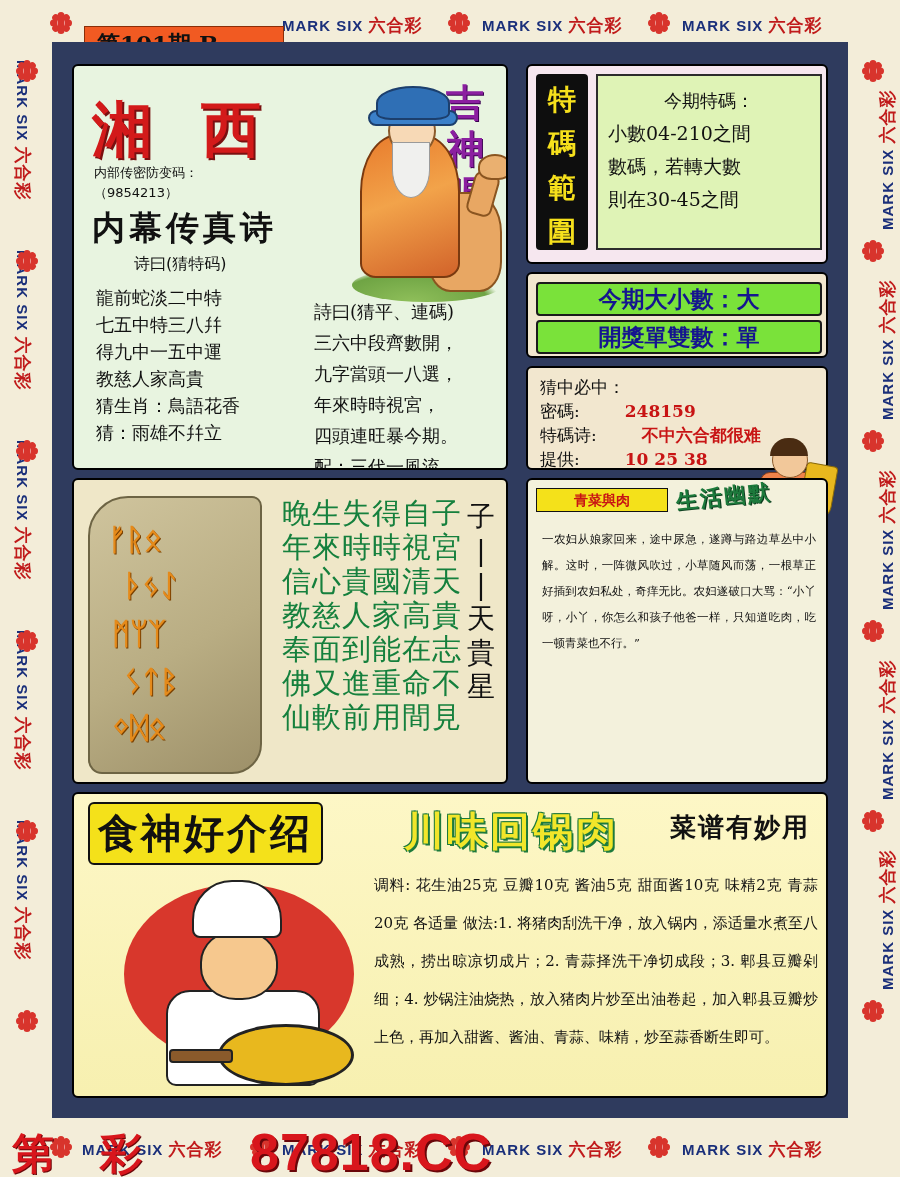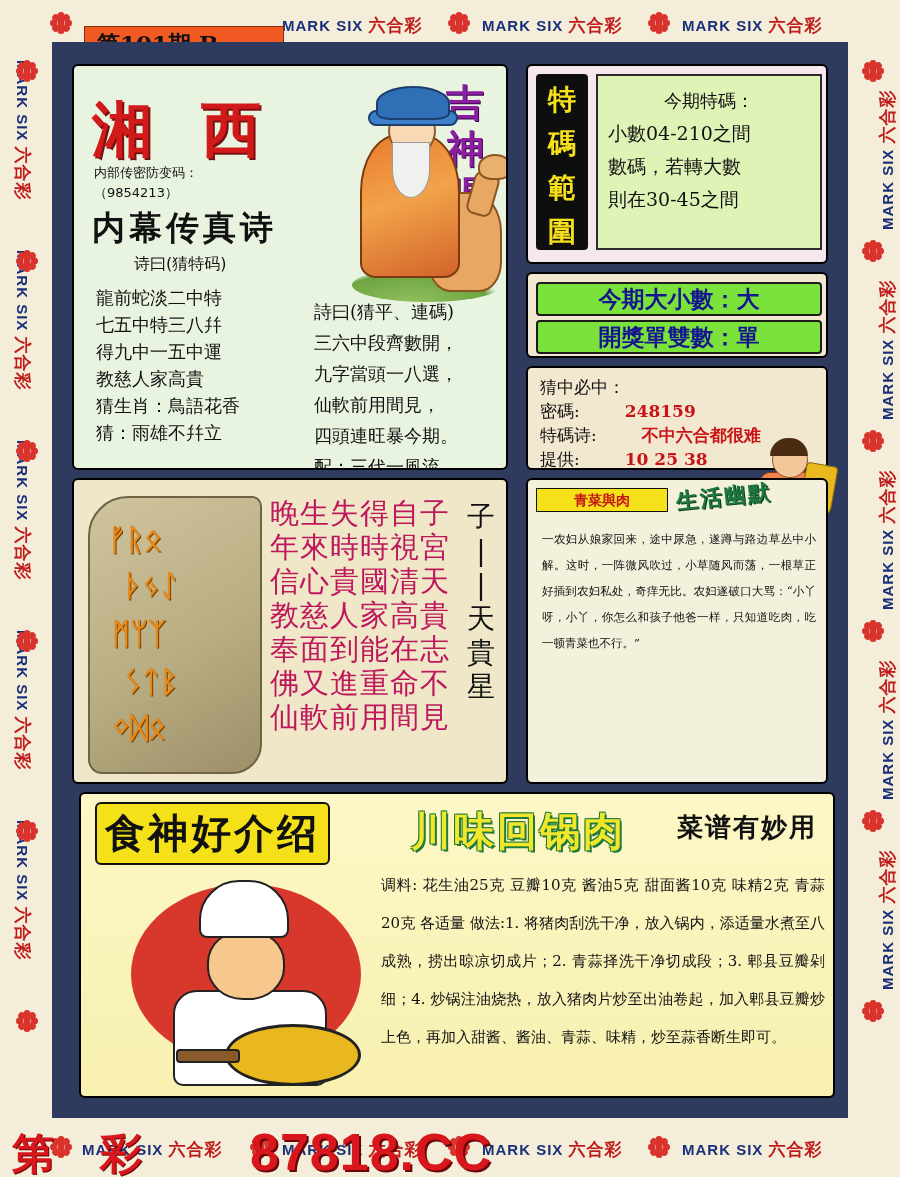--- a/index.html
+++ b/index.html
@@ -333,7 +333,7 @@
         <div>詩曰(猜平、連碼)</div>
         <div>三六中段齊數開，</div>
         <div>九字當頭一八選，</div>
-        <div>仙軟前用間見，</div>
+        <div>年來時時視宮，</div>
         <div>四頭連旺暴今期。</div>
         <div>配：三代一風流</div>
       </div>

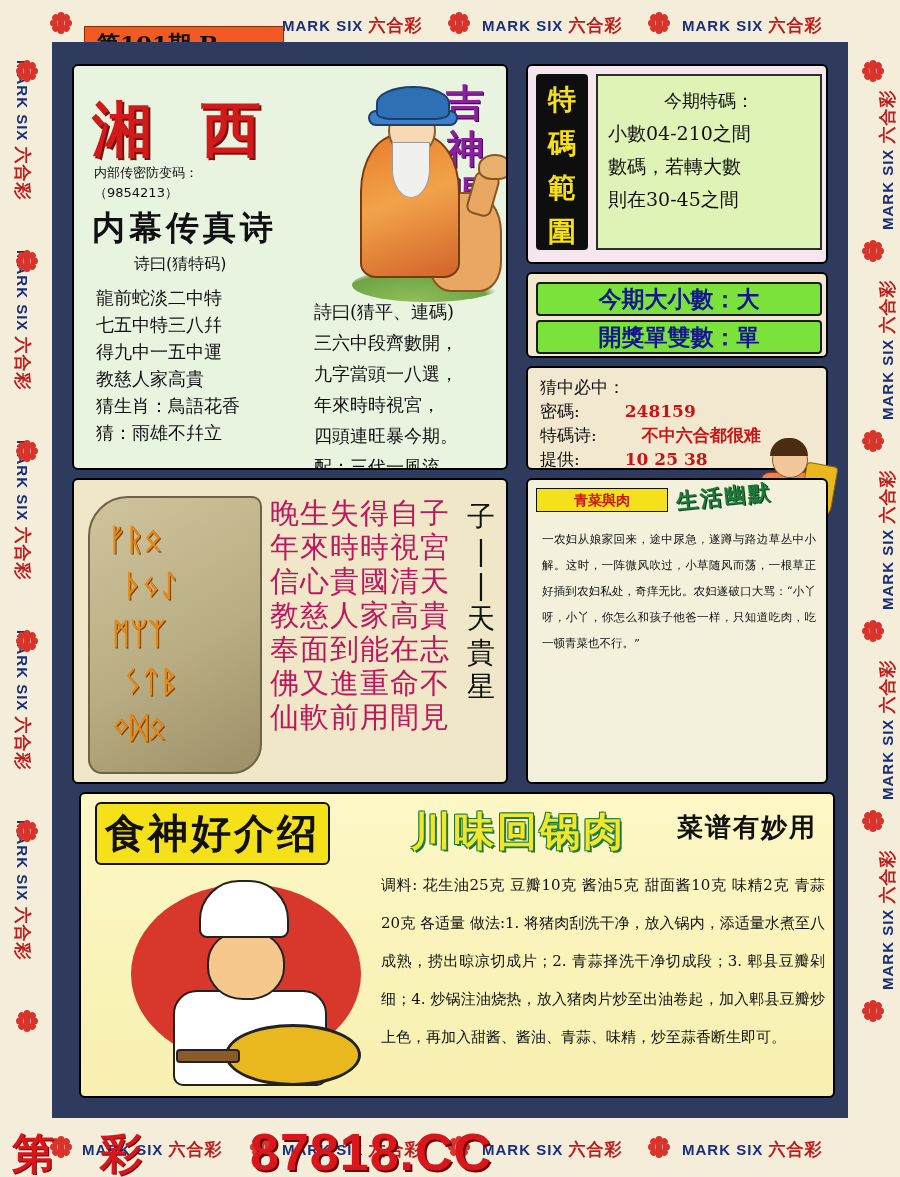--- a/index.html
+++ b/index.html
@@ -121,8 +121,8 @@
      border:2px solid #6d6444;border-radius:40px 10px 30px 14px;}
   .glyph{position:absolute;color:#e58a1a;font-size:30px;font-weight:bold;
      font-family:"DejaVu Serif",serif;text-shadow:1px 1px 0 #7a4000;}
-  .bigchars{position:absolute;left:196px;top:16px;width:230px;font-size:29px;
-     color:#be185d;font-family:"DejaVu Serif",serif;line-height:34px;letter-spacing:1px;}
+  .bigchars{position:absolute;left:208px;top:16px;width:230px;font-size:29px;
+     color:#15803d;font-family:"DejaVu Serif",serif;line-height:34px;letter-spacing:1px;}
   .bigchars .row{white-space:nowrap;}
   .dashcol{position:absolute;left:390px;top:20px;font-size:28px;color:#111;
      font-family:"DejaVu Serif",serif;line-height:34px;text-align:center;width:34px;}

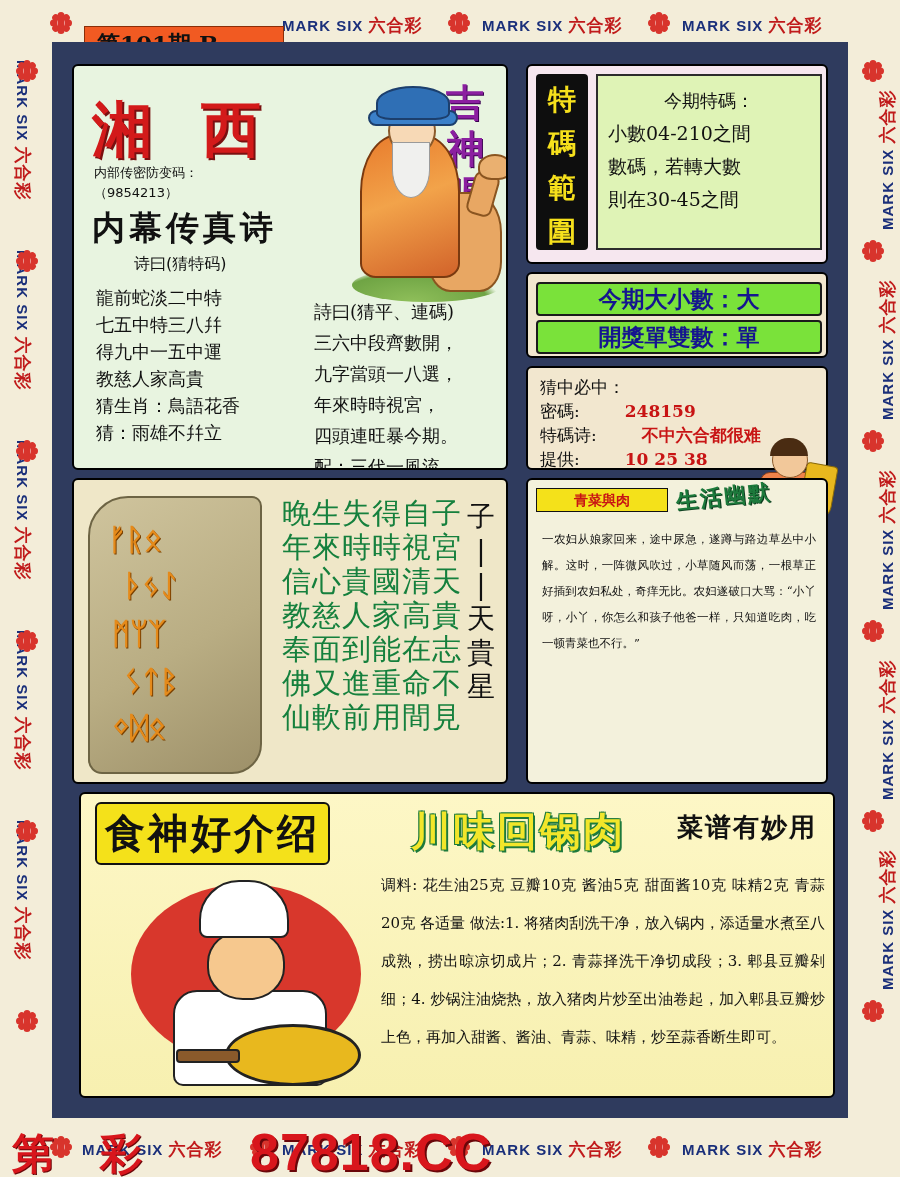--- a/index.html
+++ b/index.html
@@ -140,7 +140,7 @@
 
   
   #recipePanel{left:20px;top:750px;width:756px;height:306px;
-     background:linear-gradient(180deg,#fdf7c6 0%,#f7f0b0 100%);border-radius:6px;overflow:hidden;margin-left:7px;}
+     background:linear-gradient(180deg,#fdf7c6 0%,#f7f0b0 100%);border-radius:6px;overflow:hidden;}
   .shishen{position:absolute;left:14px;top:8px;font-size:40px;font-weight:bold;
      color:#111;background:#f4e11a;border:2px solid #111;padding:2px 8px;border-radius:6px;
      font-family:"DejaVu Serif",serif;letter-spacing:3px;}

